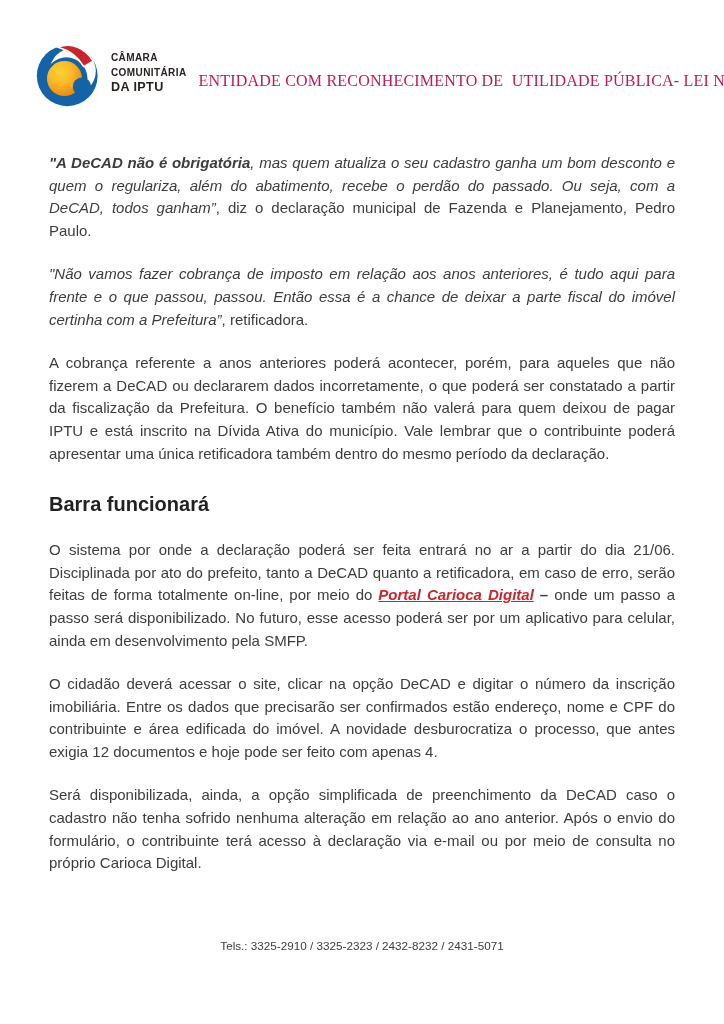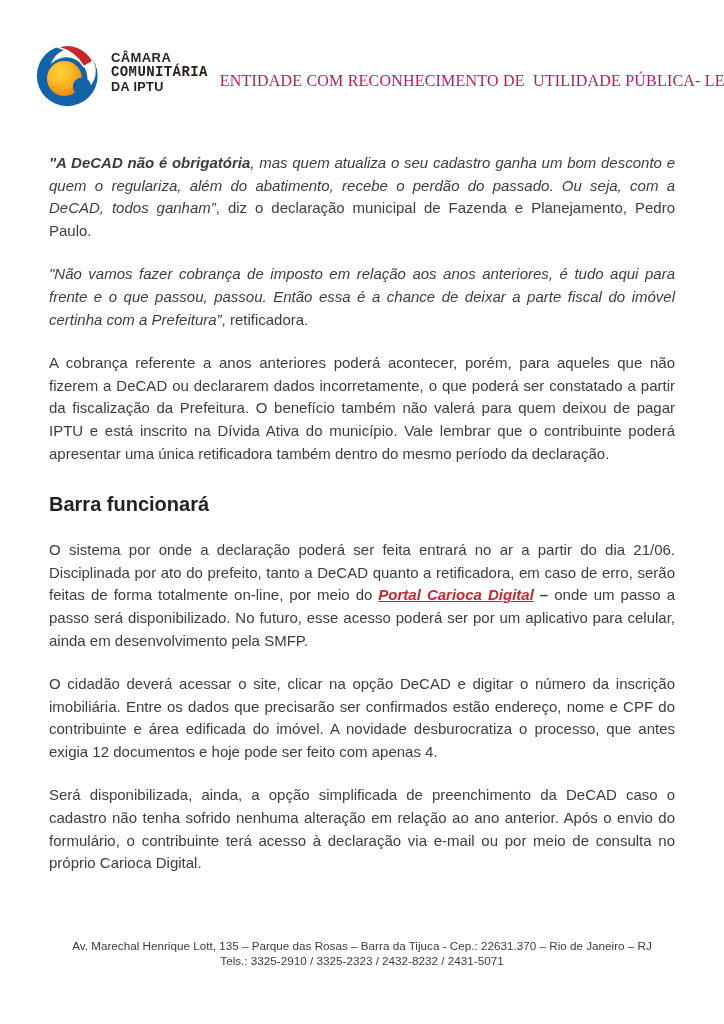--- a/index.html
+++ b/index.html
@@ -18,7 +18,7 @@
   .header{position:absolute; top:38px; left:33px; right:40px; display:flex; align-items:flex-start;}
   .logo{width:74px; height:70px; flex:0 0 auto;}
   .brand{margin-left:4px; padding-top:12px; color:var(--brand); font-weight:bold; line-height:15px; letter-spacing:.4px; white-space:nowrap;}
-  .brand .l1{font-size:13px;}
+  .brand .l1{font-size:10px;}
   .brand .l2{font-size:14px;font-family:Liberation Mono, monospace;}
   .brand .l3{font-size:12.6px;}
   .entity{

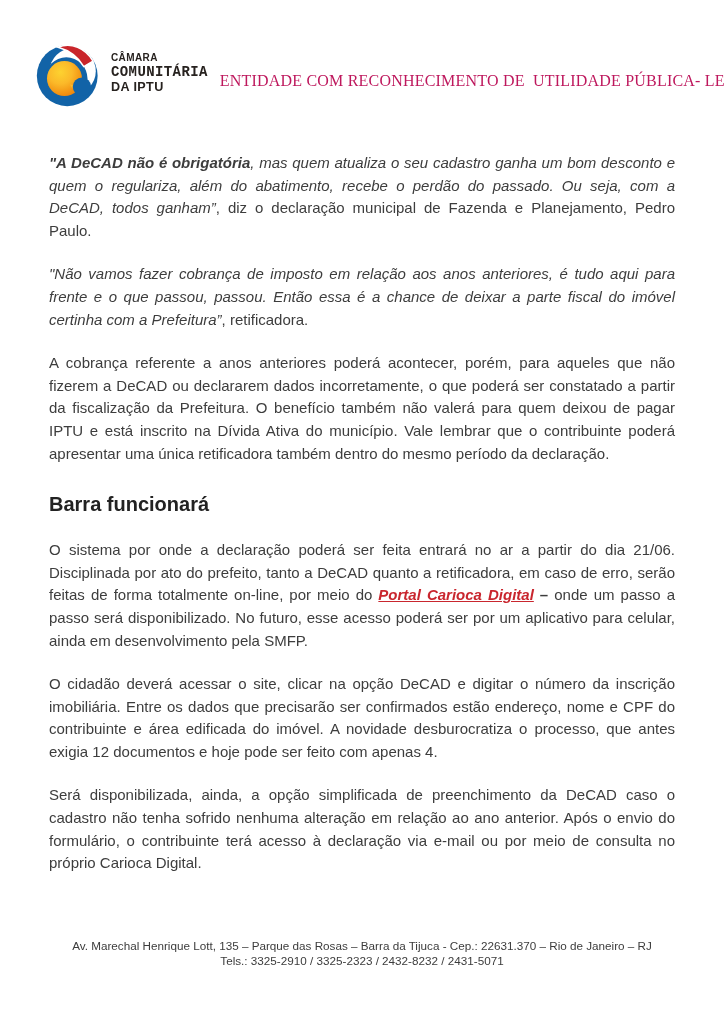--- a/index.html
+++ b/index.html
@@ -19,7 +19,7 @@
   .logo{width:74px; height:70px; flex:0 0 auto;}
   .brand{margin-left:4px; padding-top:12px; color:var(--brand); font-weight:bold; line-height:15px; letter-spacing:.4px; white-space:nowrap;}
   .brand .l1{font-size:10px;}
-  .brand .l2{font-size:14px;font-family:Liberation Mono, monospace;}
+  .brand .l2{font-size:10px;}
   .brand .l3{font-size:12.6px;}
   .entity{
     font-family:"Liberation Serif","DejaVu Serif",serif;

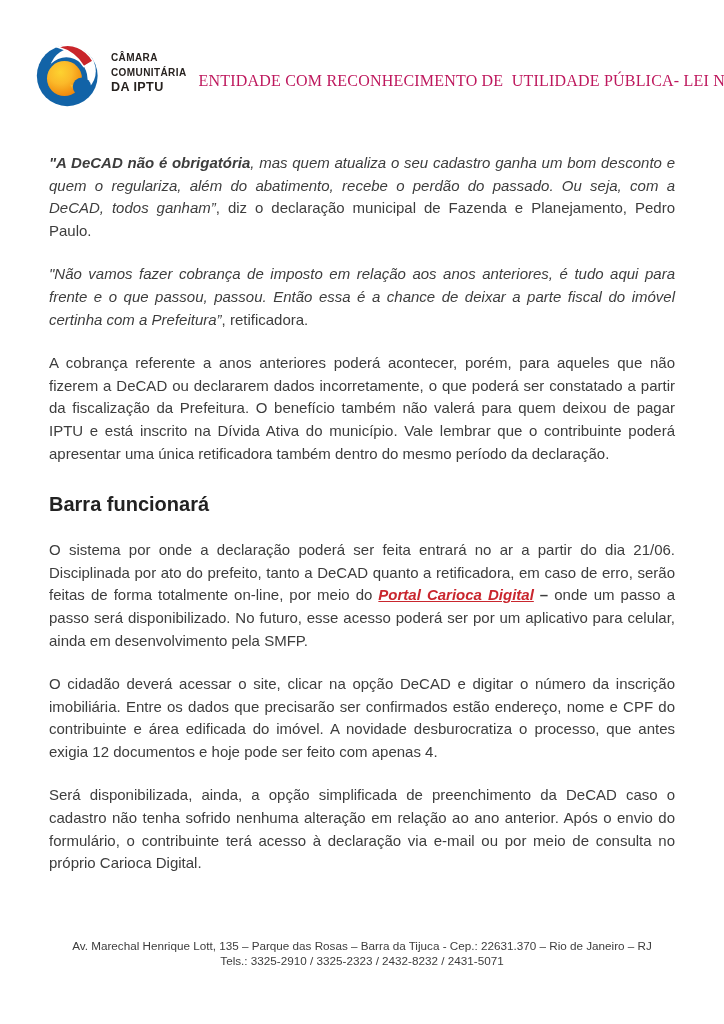--- a/index.html
+++ b/index.html
@@ -92,7 +92,6 @@
   </div>
 
   <div class="footer">
-    <div>Av. Marechal Henrique Lott, 135 – Parque das Rosas – Barra da Tijuca - Cep.: 22631.370 – Rio de Janeiro – RJ</div>
     <div>Tels.: 3325-2910 / 3325-2323 / 2432-8232 / 2431-5071</div>
   </div>
 

